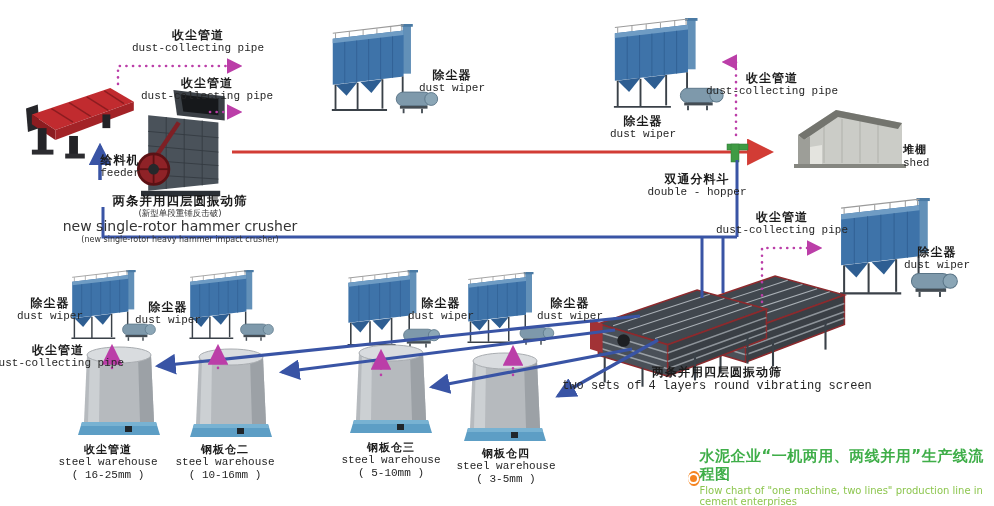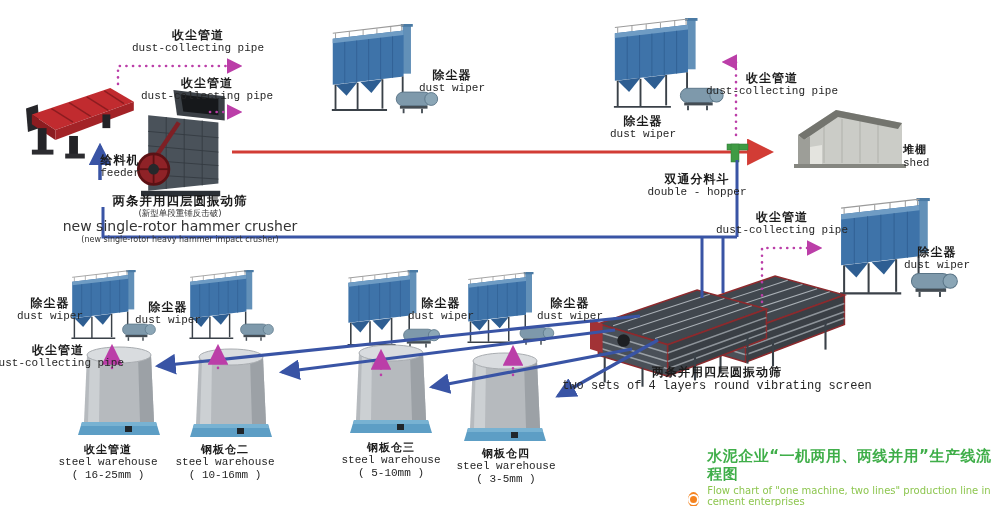--- a/index.html
+++ b/index.html
@@ -16,7 +16,7 @@
   .sub-zh{font-size:8.5px;color:#333;font-weight:normal;}
   .sub-en{font-size:14px;color:#333;}
   .sub-en2{font-size:8px;color:#333;}
-  .legend{position:absolute;display:flex;align-items:flex-end;gap:8px;z-index:6;}
+  .legend{position:absolute;display:flex;align-items:center;z-index:6;}
   .legend-bullet{width:15px;height:15px;border-radius:50%;background:#f5831f;display:flex;align-items:center;justify-content:center;margin-top:3px;}
   .legend-bullet .inner{width:7px;height:7px;border:2px solid #ffffff;border-radius:50%;background:#f5831f;}
   .legend-title{font-size:15px;font-weight:bold;color:#3fae49;letter-spacing:0.5px;line-height:1.2;}

